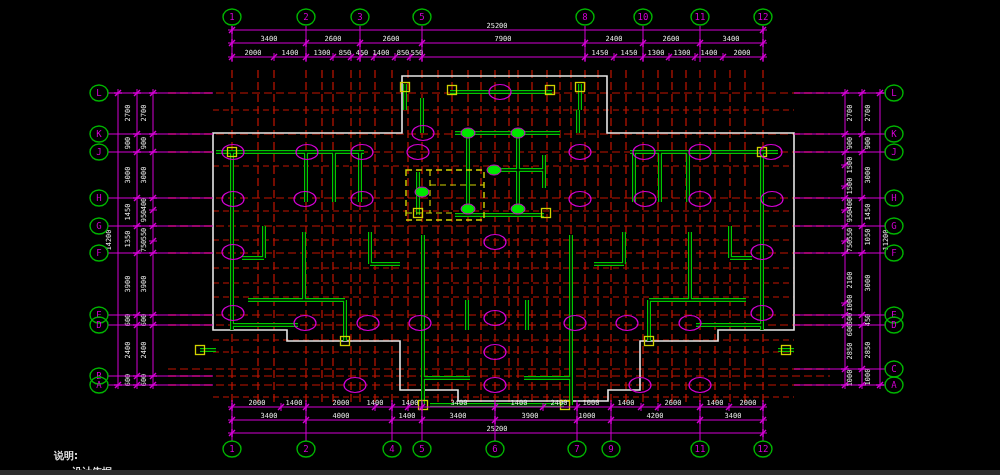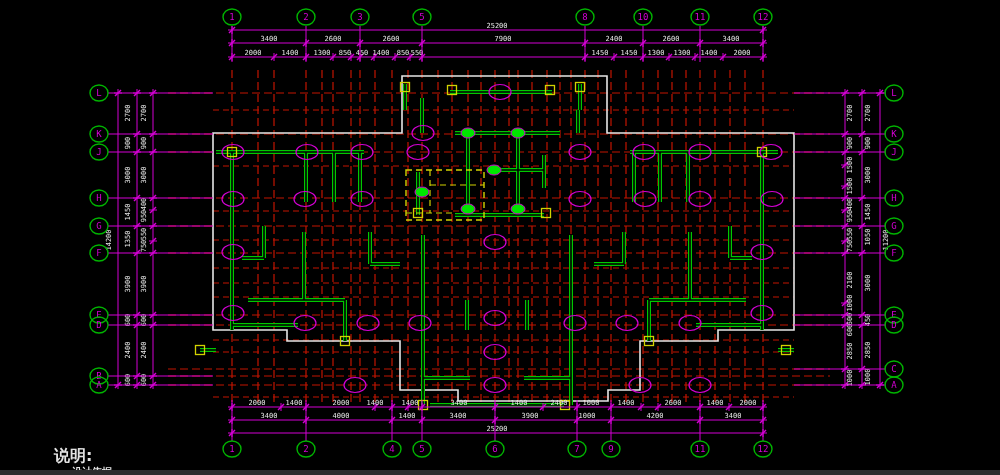--- a/index.html
+++ b/index.html
@@ -7,7 +7,7 @@
          font-family:"DejaVu Sans Mono",monospace;}
   svg{position:absolute;left:0;top:0;}
   .notes{position:absolute;left:54px;top:450px;color:#e3e3e3;
-         font-family:"DejaVu Sans",sans-serif;font-size:16px;font-weight:bold;line-height:12px;}
+         font-family:"DejaVu Sans",sans-serif;font-size:10px;font-weight:bold;line-height:12px;}
   .notes-clip{position:absolute;left:72px;top:466px;height:8px;overflow:hidden;color:#e3e3e3;
          font-family:"DejaVu Sans",sans-serif;font-size:10px;font-weight:bold;line-height:11px;}
   .statusbar{position:absolute;left:0;top:470px;width:1000px;height:5px;background:#2e2e2e;}

